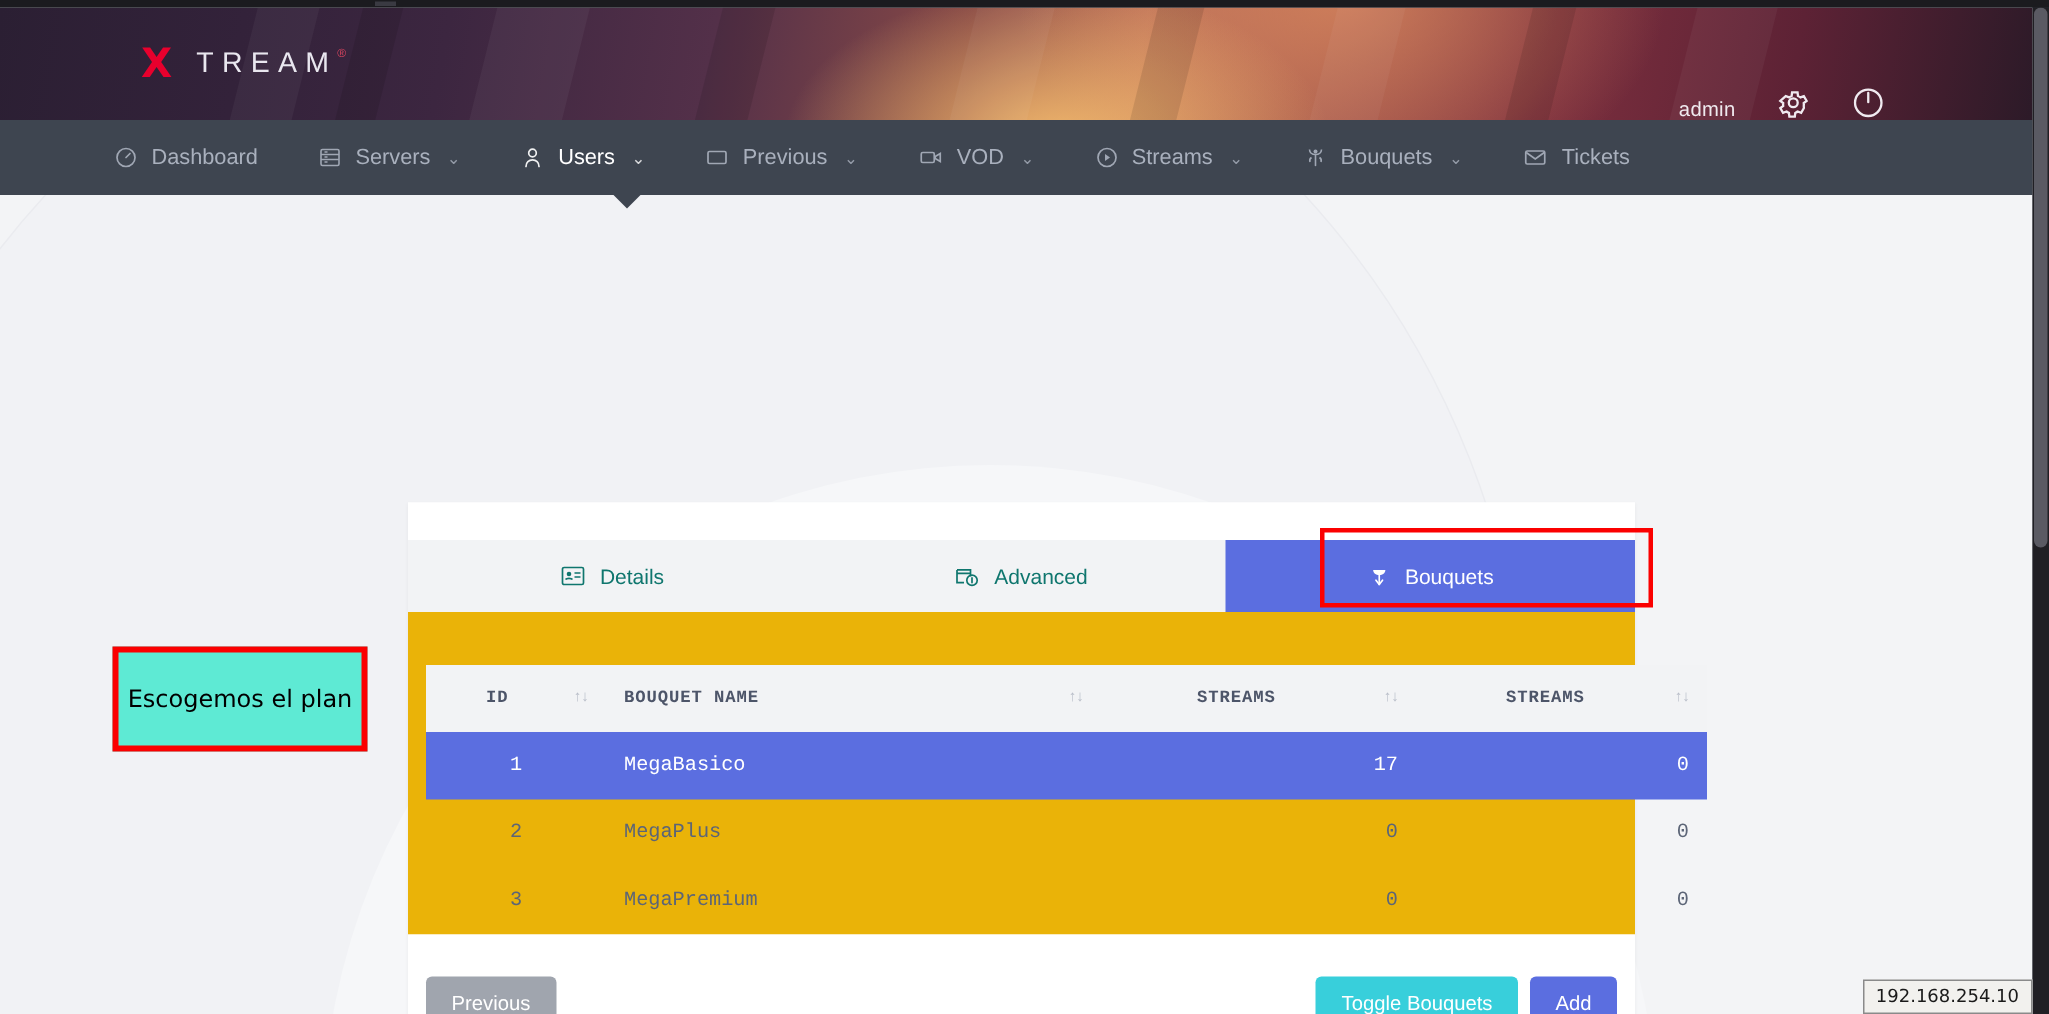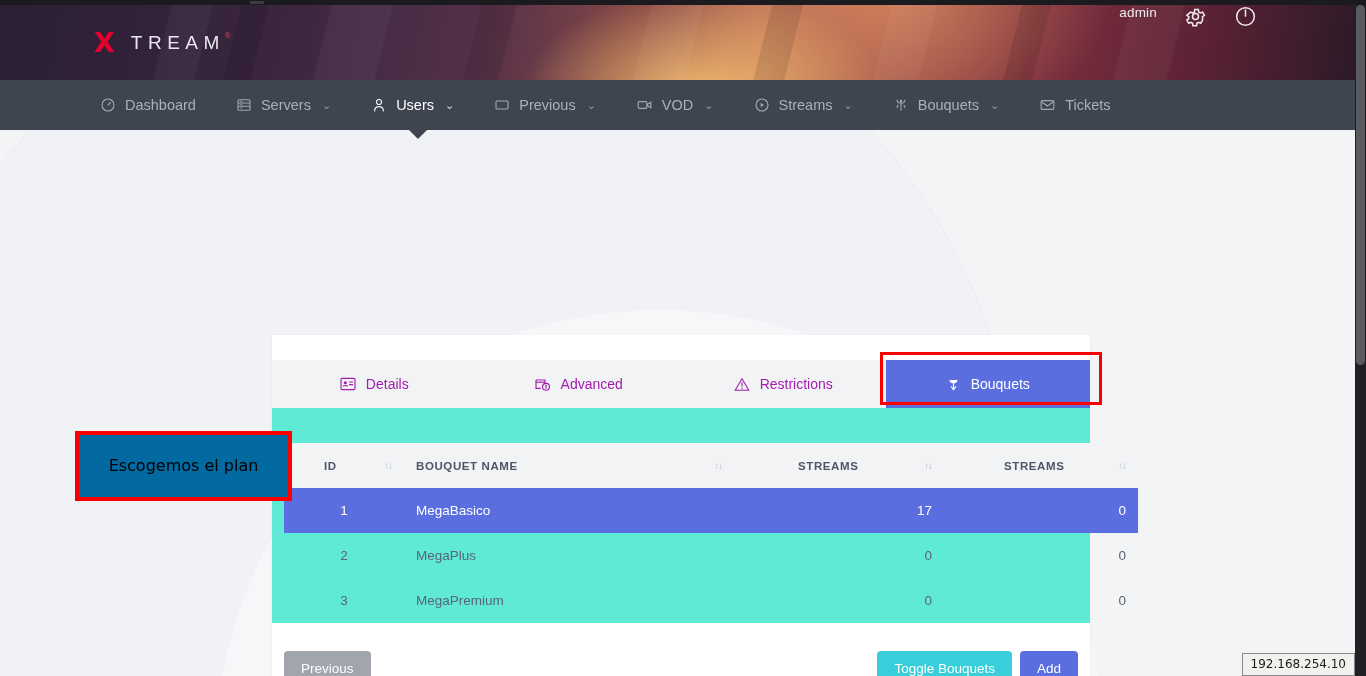--- a/index.html
+++ b/index.html
@@ -126,7 +126,7 @@
     right: 98px; top: 0;
     height: 75px;
     display: flex;
-    align-items: flex-start;
+    align-items: flex-end;
     gap: 27px;
     z-index: 5;
   }

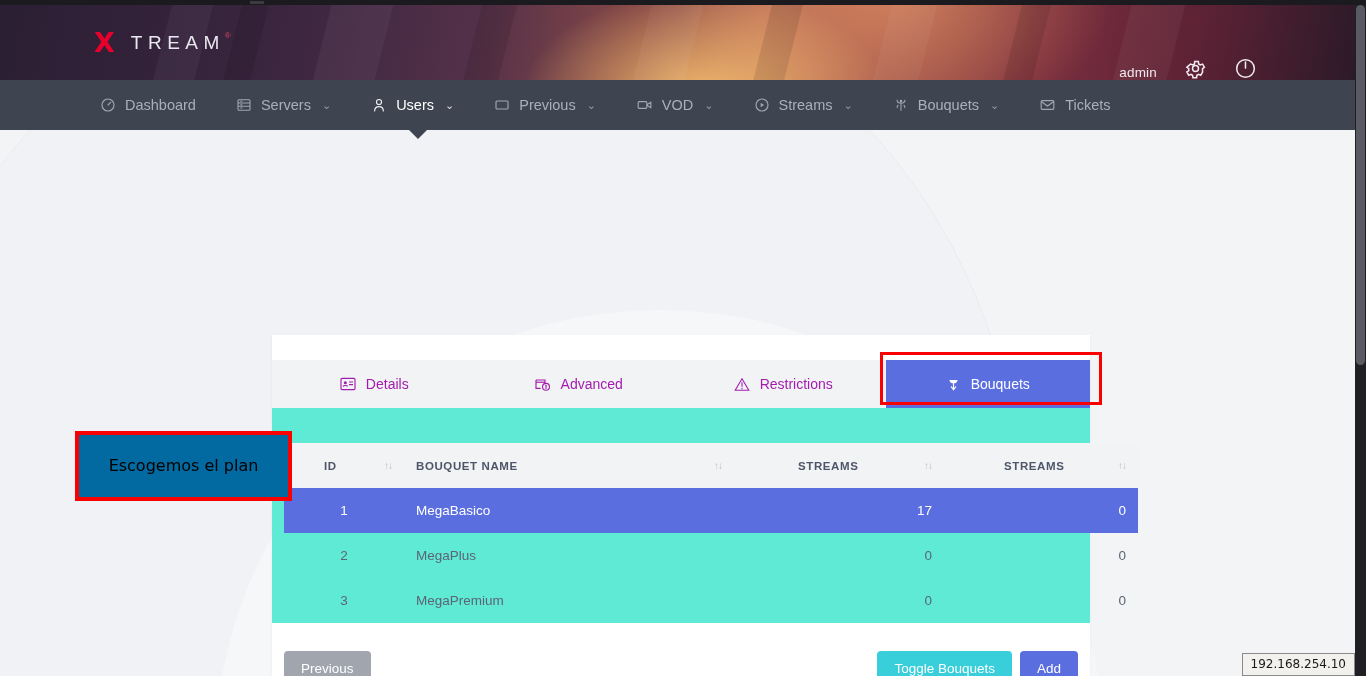--- a/index.html
+++ b/index.html
@@ -150,7 +150,7 @@
     background: #3e4550;
     display: flex;
     align-items: center;
-    padding-left: 80px;
+    padding-left: 56px;
     z-index: 4;
   }
   .nav-item {

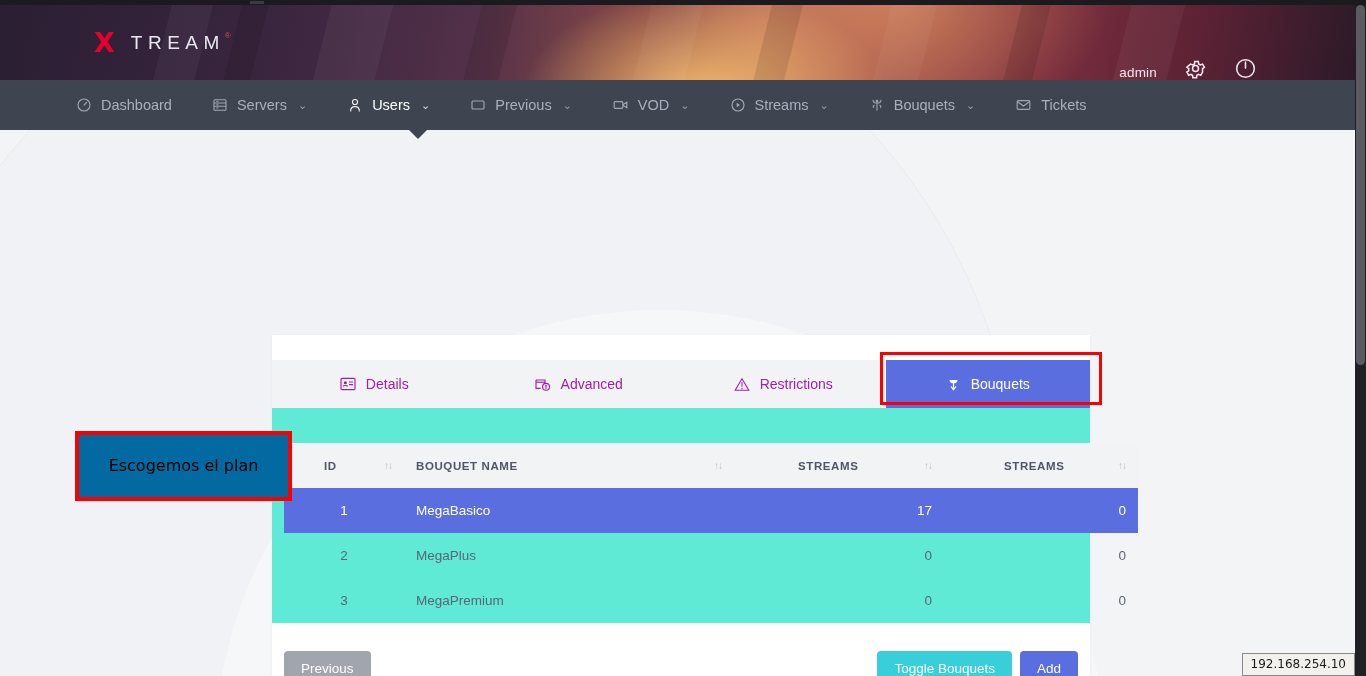--- a/index.html
+++ b/index.html
@@ -267,7 +267,7 @@
     justify-content: center;
     gap: 10px;
     font-size: 14px;
-    color: #a21caf;
+    color: #0f766e;
     cursor: pointer;
     height: 48px;
   }

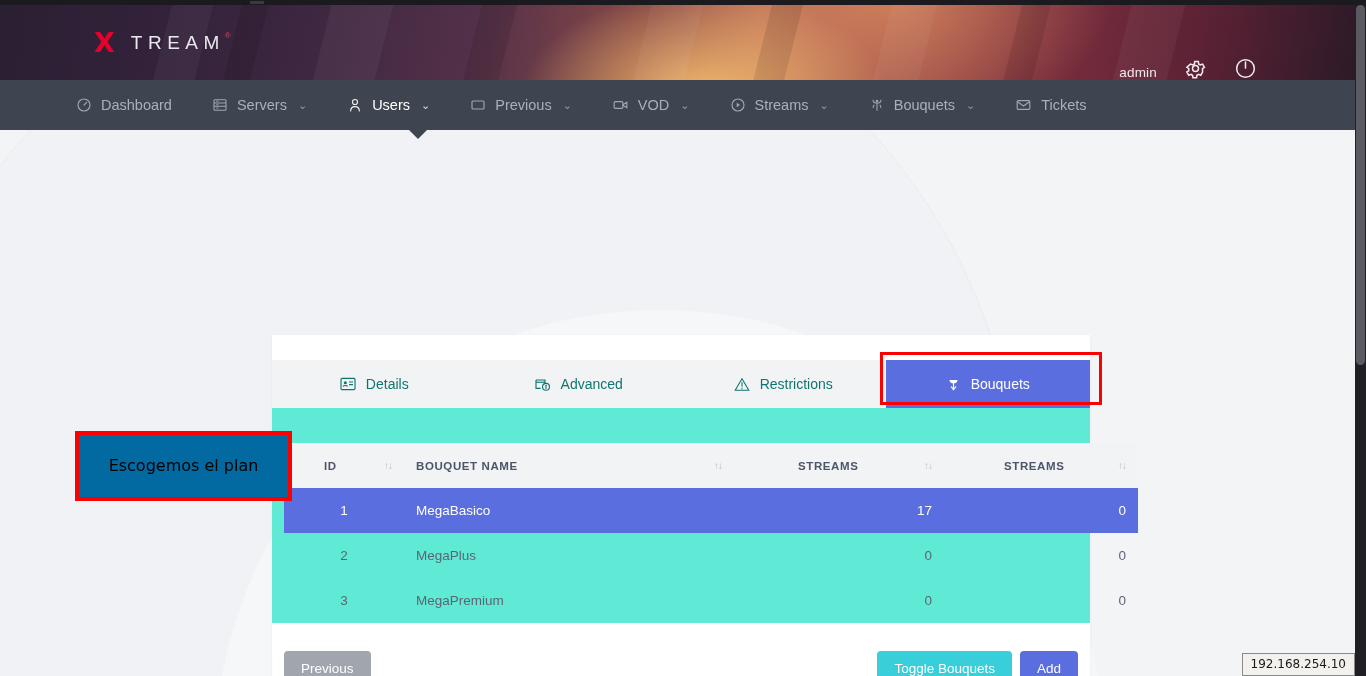--- a/index.html
+++ b/index.html
@@ -568,15 +568,6 @@
             <span>Advanced</span>
           </div>
 
-          <div class="tab">
-            <span class="ticon">
-              <svg width="16" height="15" viewBox="0 0 24 22" fill="none" stroke="currentColor" stroke-width="1.6">
-                <path d="M12 2.5L22.2 19.5H1.8z"></path>
-                <path d="M12 8v5.5M12 16.2v1.2" stroke-linecap="round"></path>
-              </svg>
-            </span>
-            <span>Restrictions</span>
-          </div>
 
           <div class="tab active">
             <span class="ticon">

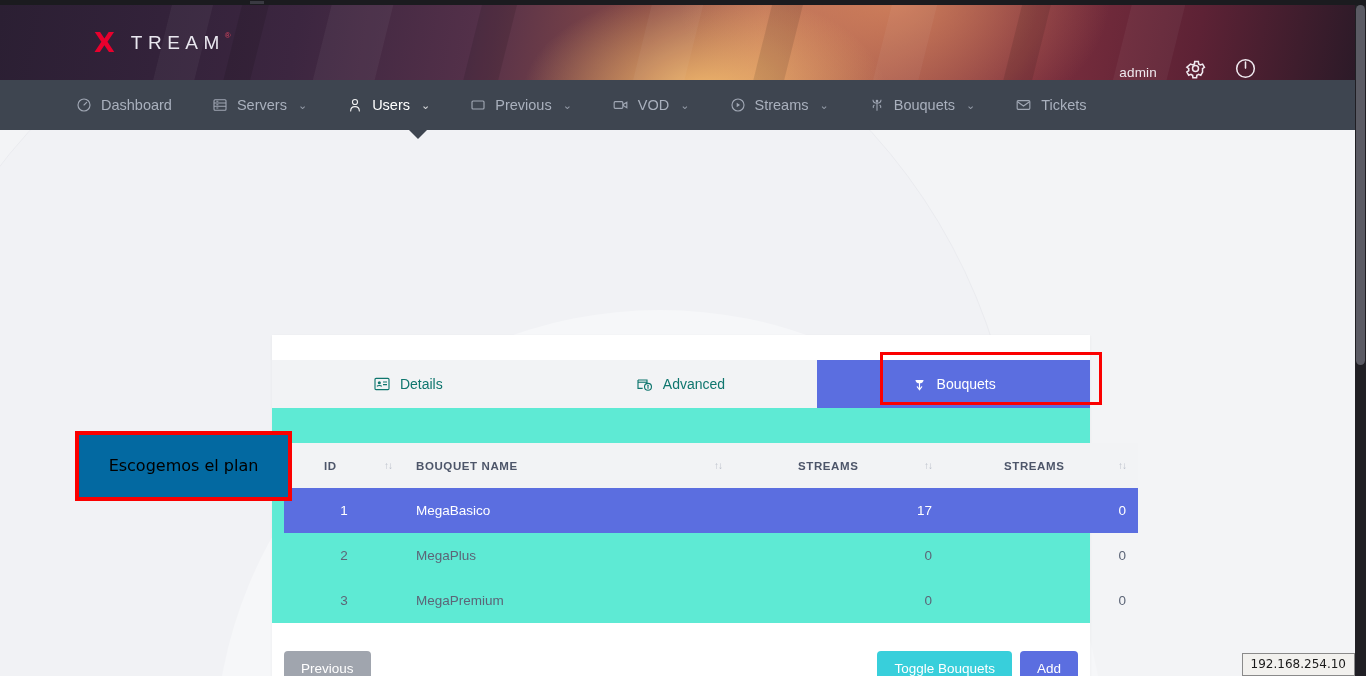--- a/index.html
+++ b/index.html
@@ -371,8 +371,8 @@
   .annot {
     position: absolute;
     left: 75px; top: 301px;
-    width: 217px; height: 70px;
-    background: #0369a1;
+    width: 170px; height: 70px;
+    background: #5eead4;
     border: 4px solid #fb0000;
     display: flex;
     align-items: center;

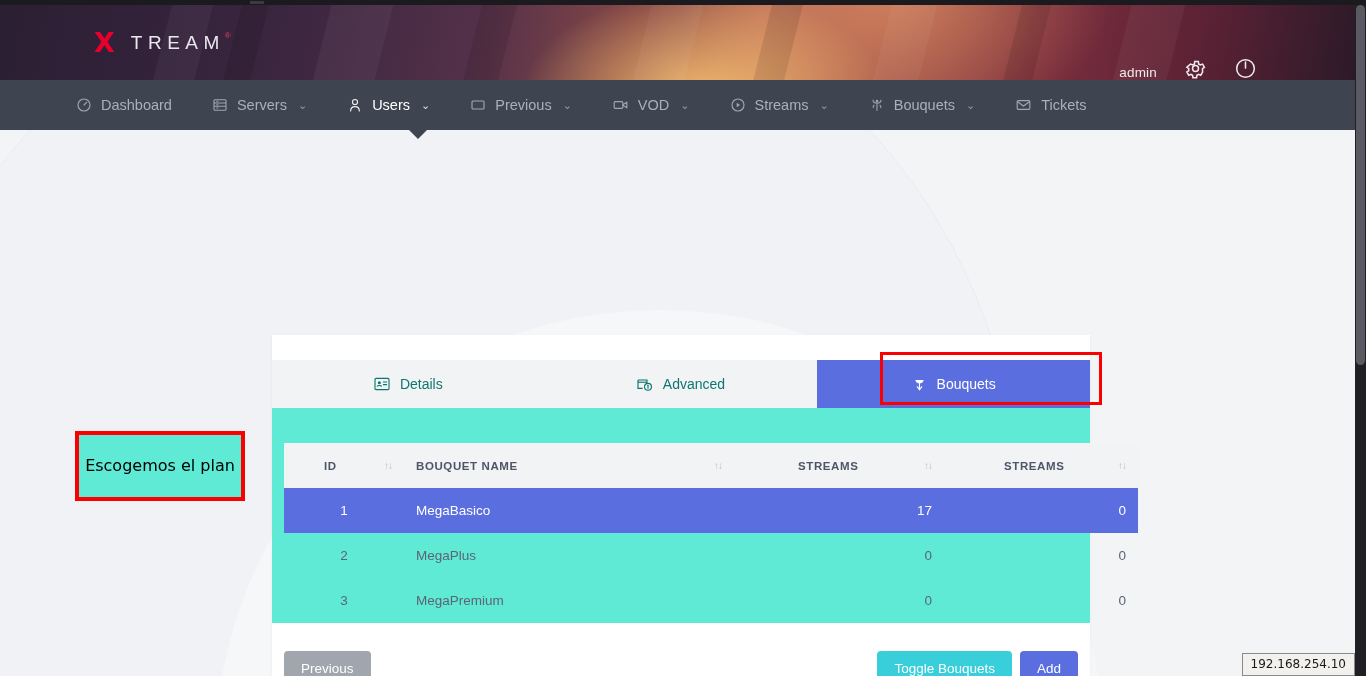--- a/index.html
+++ b/index.html
@@ -288,7 +288,8 @@
 
   .card-body {
     padding: 35px 12px 0 12px;
-    background: #5eead4;
+    background: #eab308;
+    font-family: Liberation Mono, monospace;
   }
 
   table.bouquets {

